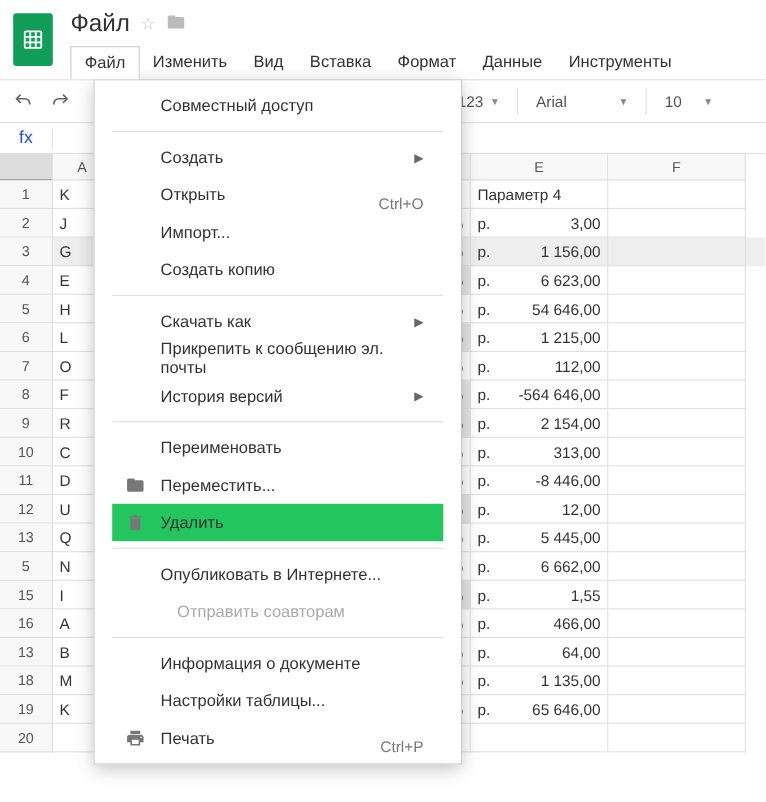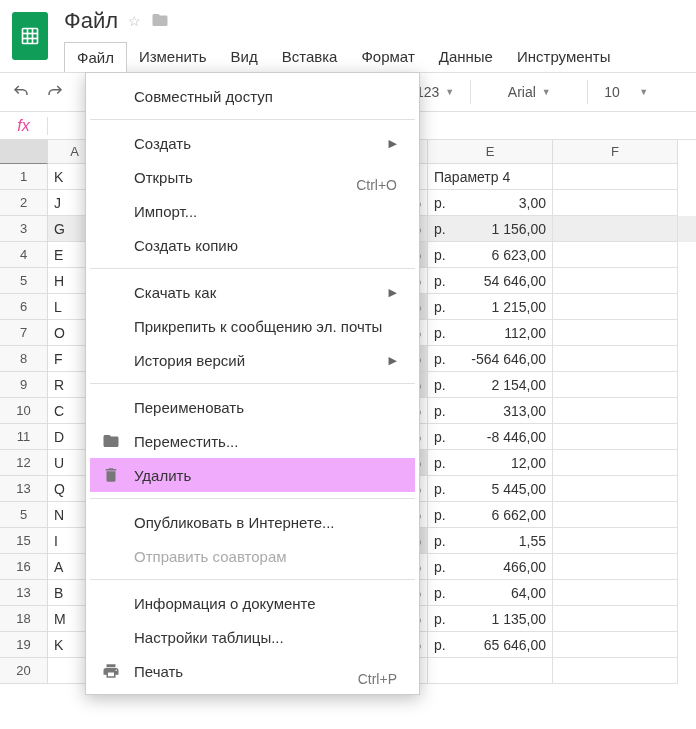--- a/index.html
+++ b/index.html
@@ -47,7 +47,7 @@
   .ecell .cur { width: 22px; text-align: left; }
   .ecell .val { flex: 1; text-align: right; }
   
-  .dropdown { position: absolute; left: 85px; top: 72px; width: 335px; background: #fff; border: 1px solid #ccc; box-shadow: 0 4px 16px rgba(0,0,0,.25); z-index: 10; padding: 6px 4px; }
+  .dropdown { position: absolute; left: 85px; top: 72px; width: 335px; background: #fff; border: 1px solid #ccc; box-shadow: 0 4px 16px rgba(0,0,0,.25); z-index: 10; padding: 6px 16px; }
   .dd-item { display: flex; align-items: center; height: 34px; padding: 0 18px 0 44px; font-size: 15px; color: #333; cursor: pointer; position: relative; }
   .dd-item.hover { background: #f0abfc; }
   .dd-item.disabled { color: #aaa; }

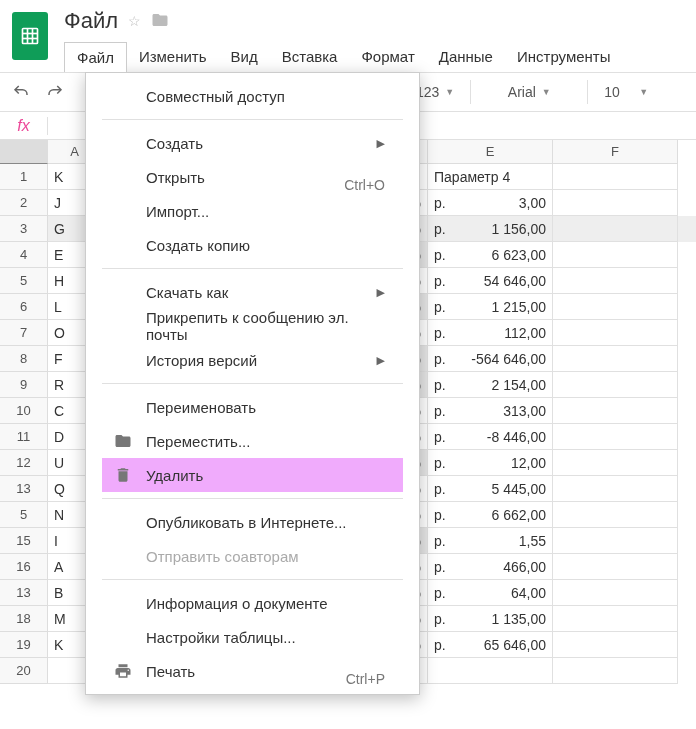--- a/index.html
+++ b/index.html
@@ -20,7 +20,7 @@
   .tb-btn { width: 30px; height: 30px; display: flex; align-items: center; justify-content: center; color: #666; cursor: pointer; }
   .tb-sep { width: 1px; height: 24px; background: #e0e0e0; margin: 0 4px; }
   .tb-select { display: flex; align-items: center; gap: 6px; padding: 0 8px; color: #555; cursor: pointer; font-size: 14px; }
-  .tb-select.wide { min-width: 100px; justify-content: center; }
+  .tb-select.wide { min-width: 100px; justify-content: space-between; }
   .chevron { font-size: 9px; color: #888; }
   
   .fx-bar { display: flex; align-items: center; height: 28px; border-bottom: 1px solid #e0e0e0; }

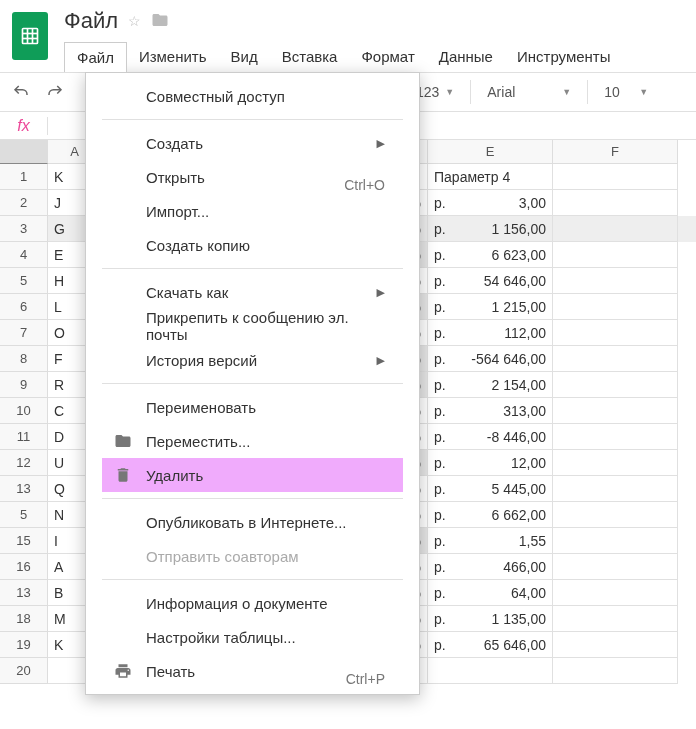--- a/index.html
+++ b/index.html
@@ -24,7 +24,7 @@
   .chevron { font-size: 9px; color: #888; }
   
   .fx-bar { display: flex; align-items: center; height: 28px; border-bottom: 1px solid #e0e0e0; }
-  .fx-label { width: 48px; text-align: center; color: #ec4899; font-style: italic; font-size: 16px; border-right: 1px solid #e0e0e0; }
+  .fx-label { width: 48px; text-align: center; color: #1d4ed8; font-size: 16px; border-right: 1px solid #e0e0e0; }
   .fx-input { flex: 1; padding: 0 8px; }
   
   .grid { position: relative; }

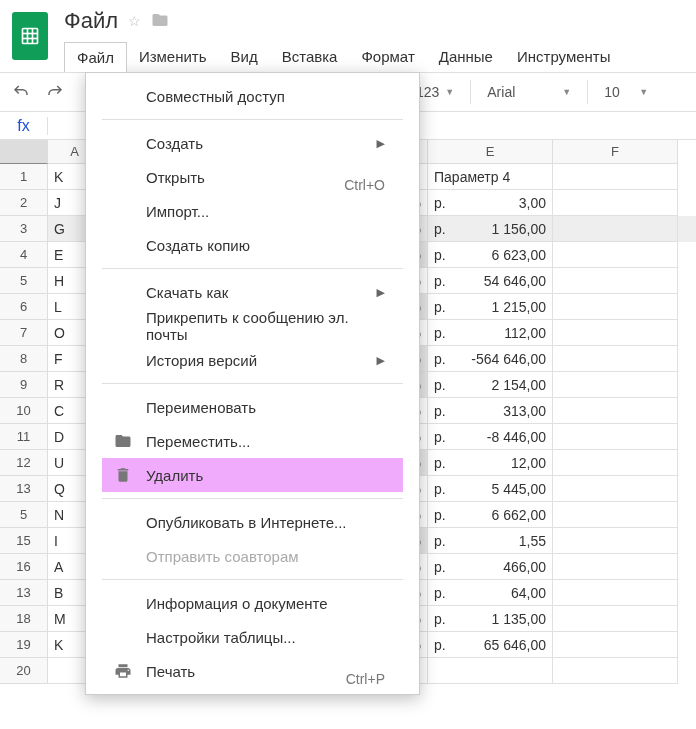--- a/index.html
+++ b/index.html
@@ -49,7 +49,7 @@
   
   .dropdown { position: absolute; left: 85px; top: 72px; width: 335px; background: #fff; border: 1px solid #ccc; box-shadow: 0 4px 16px rgba(0,0,0,.25); z-index: 10; padding: 6px 16px; }
   .dd-item { display: flex; align-items: center; height: 34px; padding: 0 18px 0 44px; font-size: 15px; color: #333; cursor: pointer; position: relative; }
-  .dd-item.hover { background: #f0abfc; }
+  .dd-item.hover { background: #22c55e; }
   .dd-item.disabled { color: #aaa; }
   .dd-icon { position: absolute; left: 12px; color: #777; display: flex; align-items: center; }
   .dd-label { flex: 1; }

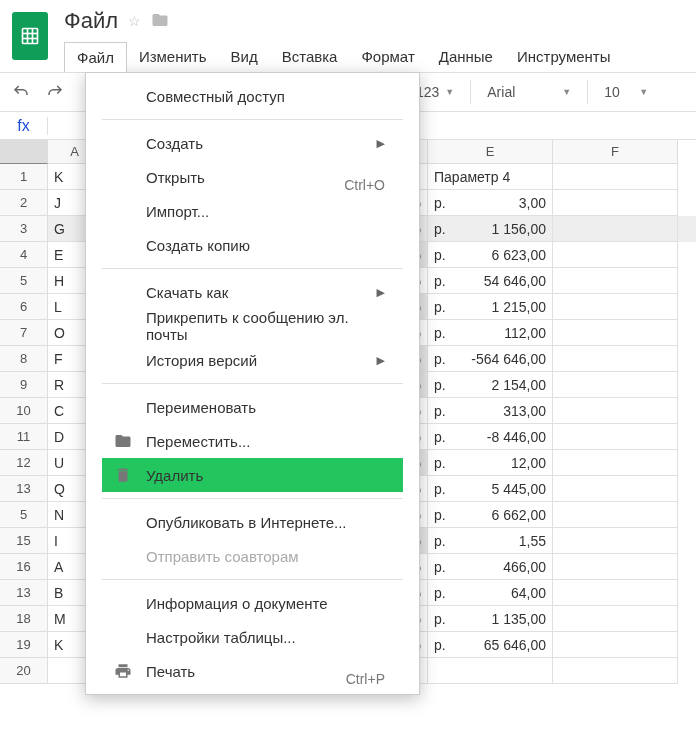--- a/index.html
+++ b/index.html
@@ -50,7 +50,7 @@
   .dropdown { position: absolute; left: 85px; top: 72px; width: 335px; background: #fff; border: 1px solid #ccc; box-shadow: 0 4px 16px rgba(0,0,0,.25); z-index: 10; padding: 6px 16px; }
   .dd-item { display: flex; align-items: center; height: 34px; padding: 0 18px 0 44px; font-size: 15px; color: #333; cursor: pointer; position: relative; }
   .dd-item.hover { background: #22c55e; }
-  .dd-item.disabled { color: #aaa; }
+  .dd-item.disabled { color: #aaa; margin-left: 15px; }
   .dd-icon { position: absolute; left: 12px; color: #777; display: flex; align-items: center; }
   .dd-label { flex: 1; }
   .dd-arrow { font-size: 11px; color: #666; }

